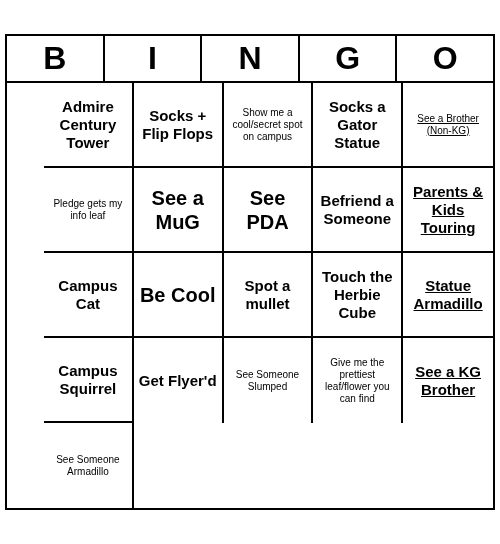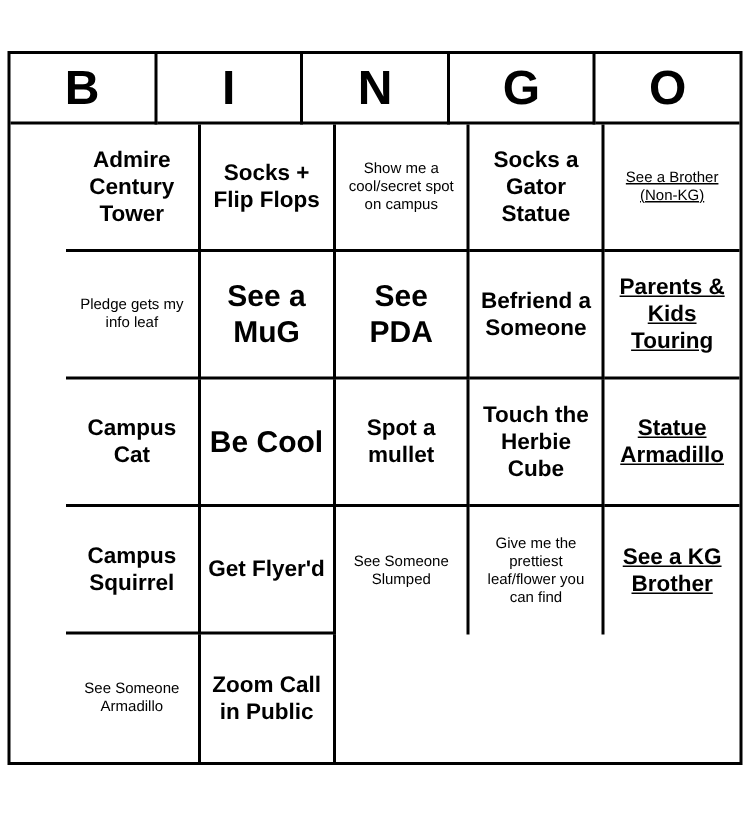--- a/index.html
+++ b/index.html
@@ -149,9 +149,6 @@
       <div class="bingo-cell">
         <span class="cell-text small">See Someone Armadillo</span>
       </div>
-      <div class="bingo-cell">
-        <span class="cell-text medium">Zoom Call in Public</span>
-      </div>
     </div>
 </div>
 

